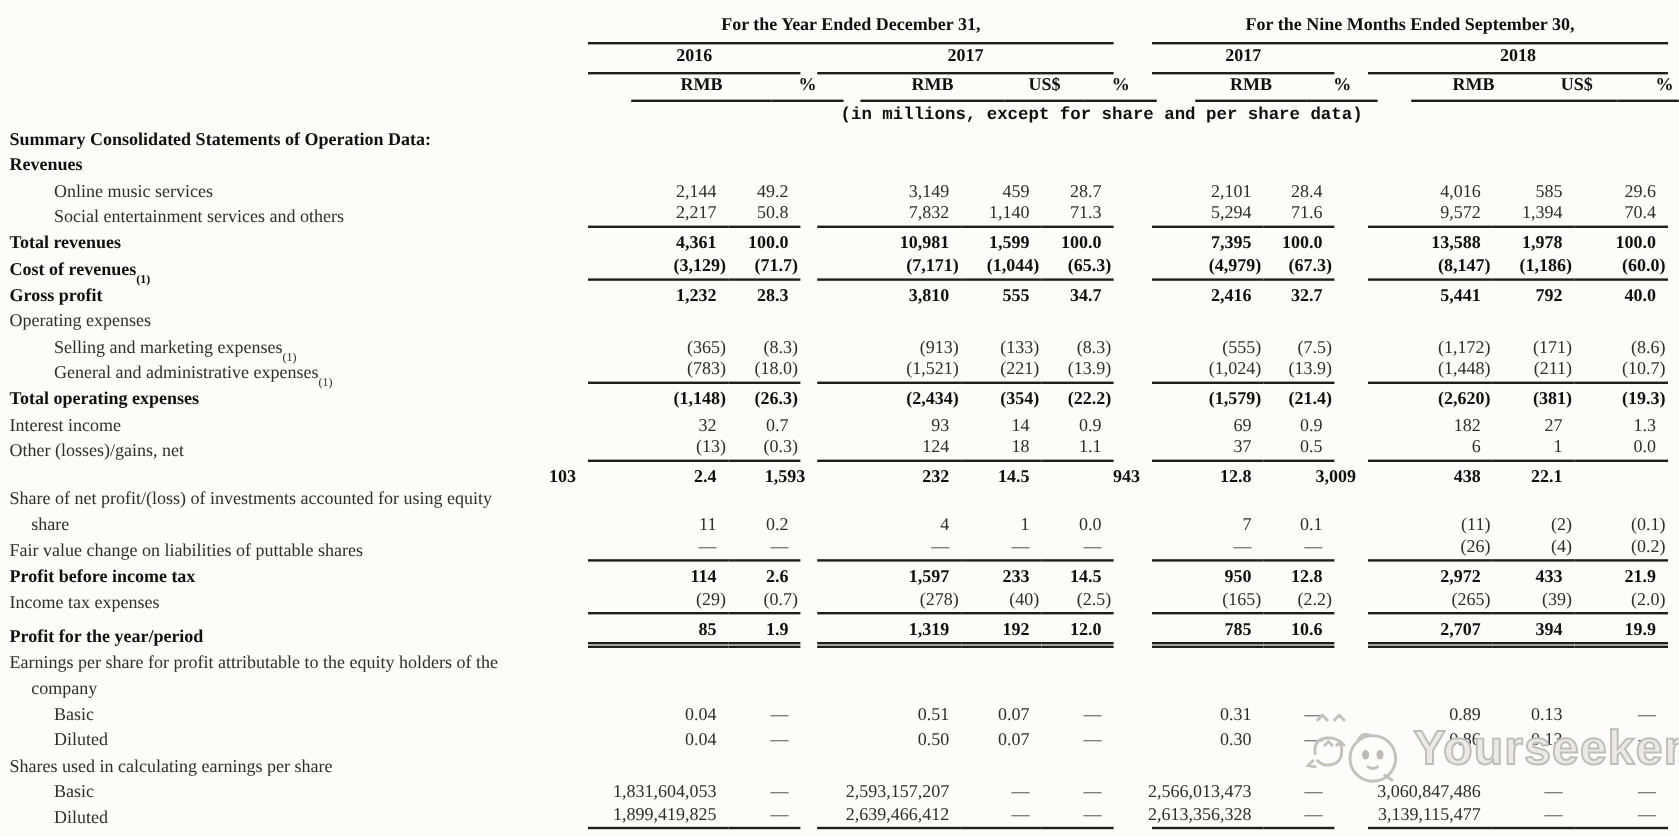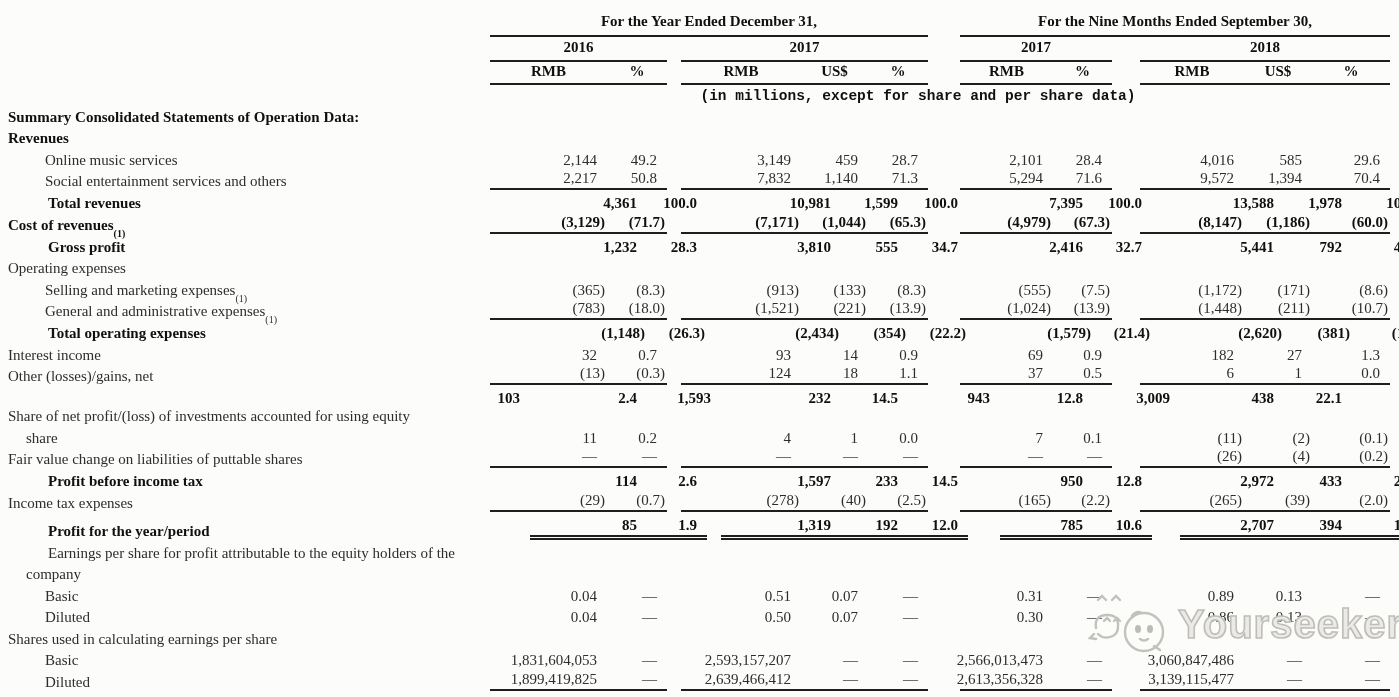--- a/index.html
+++ b/index.html
@@ -30,7 +30,7 @@
   
   .hA{height:28px;}
   .hB{height:25px;}
-  .hC{height:23px;}
+  .hC{height:23px;margin-left:36px;}
   .hD{height:19px;font-family:Liberation Mono, monospace;}
   .hcell{display:flex;align-items:flex-end;justify-content:center;font-weight:bold;color:var(--txtb);padding-bottom:2px;}
   .hu{border-bottom:2px solid var(--rule);align-items:center;}

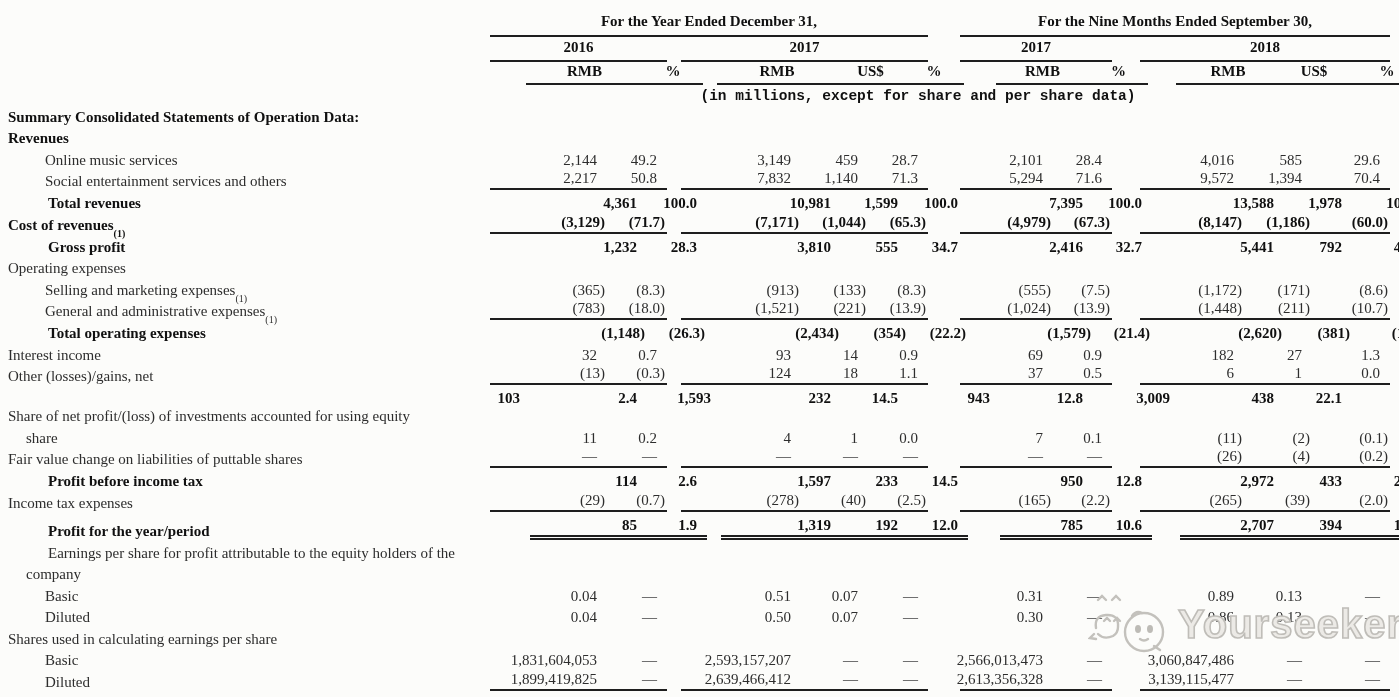--- a/index.html
+++ b/index.html
@@ -46,7 +46,7 @@
   
   .row{min-height:21.5px;line-height:18px;}
   .row.tight{min-height:17px;}
-  .row.pt{padding-top:4px;margin-left:40px;}
+  .row.pt{padding-top:4px;}
   .row.rule-single .val{border-bottom:2px solid var(--rule);padding-bottom:1px;}
   .row.rule-double .val{border-bottom:5px double var(--rule);padding-bottom:1px;}
   .ind0{padding-left:8px;}

